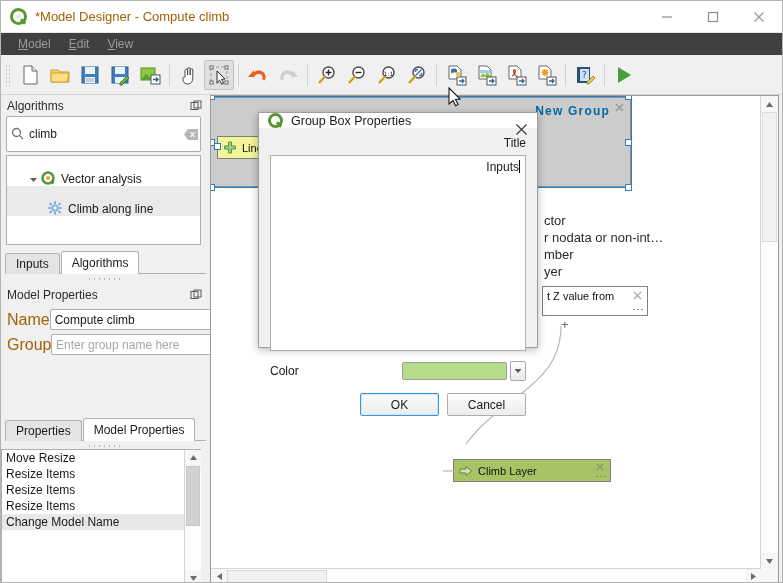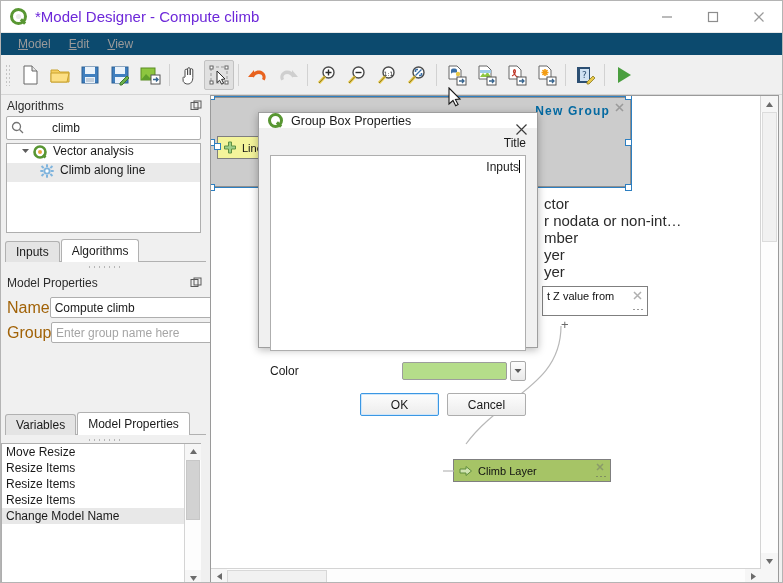--- a/index.html
+++ b/index.html
@@ -59,8 +59,8 @@
     left: 3px; top: 3px;
   }
   .title-text {
-    font-size: 15px;
-    color: #6d28d9;
+    font-size: 13px;
+    color: #a16207;
     white-space: nowrap;
   }
   .win-buttons {

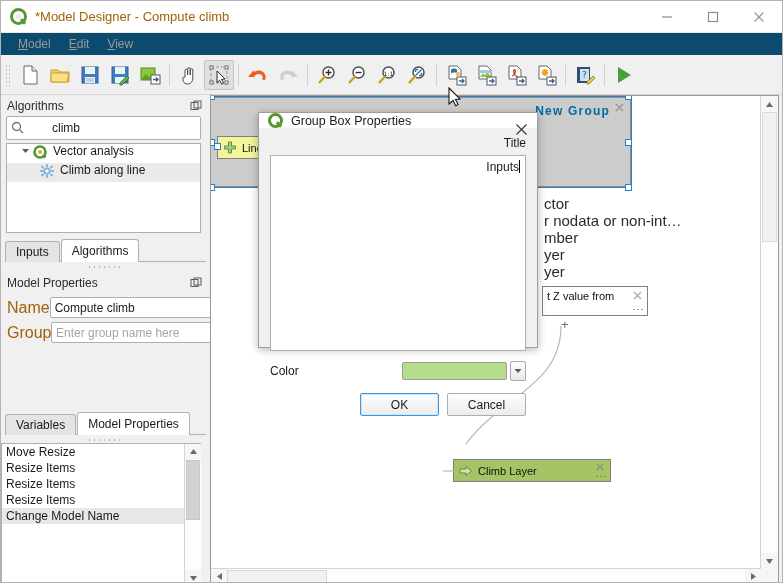--- a/index.html
+++ b/index.html
@@ -79,7 +79,7 @@
   
   .menubar {
     height: 22px;
-    background: #0c4a6e;
+    background: #404040;
     display: flex;
     align-items: center;
     padding-left: 8px;

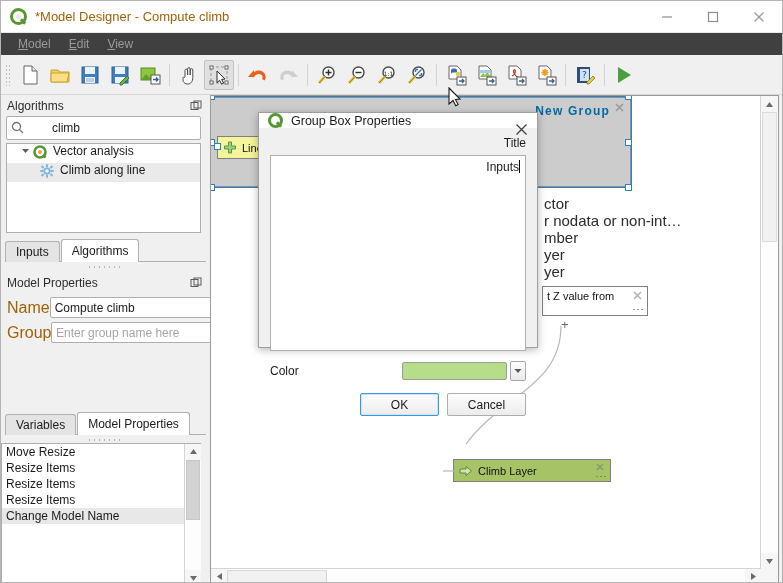--- a/index.html
+++ b/index.html
@@ -164,7 +164,7 @@
   
   .searchbox {
     margin: 0 5px 3px 5px;
-    height: 24px;
+    height: 36px;
     background: #fff;
     border: 1px solid #aeaeae;
     border-radius: 2px;
@@ -172,7 +172,6 @@
     align-items: center;
     padding: 8px 4px;
     box-sizing: border-box;
-    gap: 23px;
   }
   .searchbox .sicon { width:14px; height:14px; margin-right:5px; color:#737373; display:flex;}
   .searchbox input {

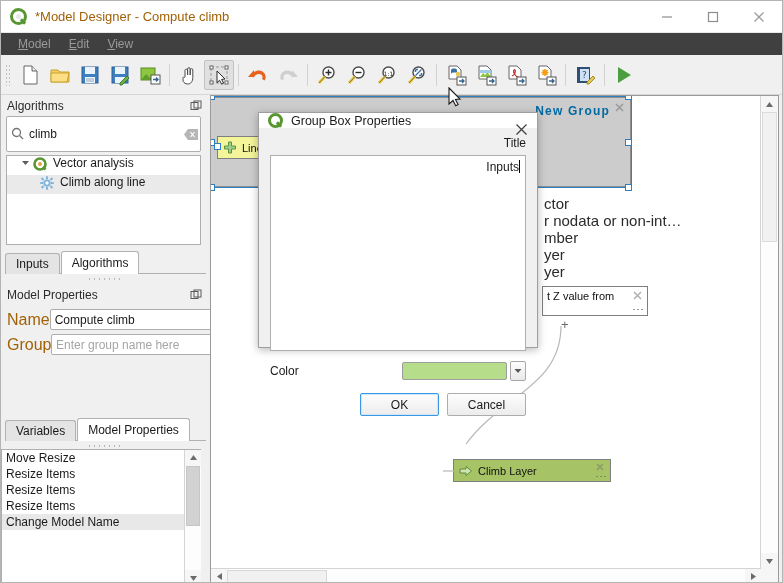--- a/index.html
+++ b/index.html
@@ -200,9 +200,9 @@
   }
   .tree-row {
     display: flex;
-    align-items: flex-start;
-    height: 19px;
-    padding-left: 12px;
+    align-items: flex-end;
+    height: 30px;
+    padding-left: 20px;
   }
   .tree-row.sel { background: #eaeaea; }
   .tri {

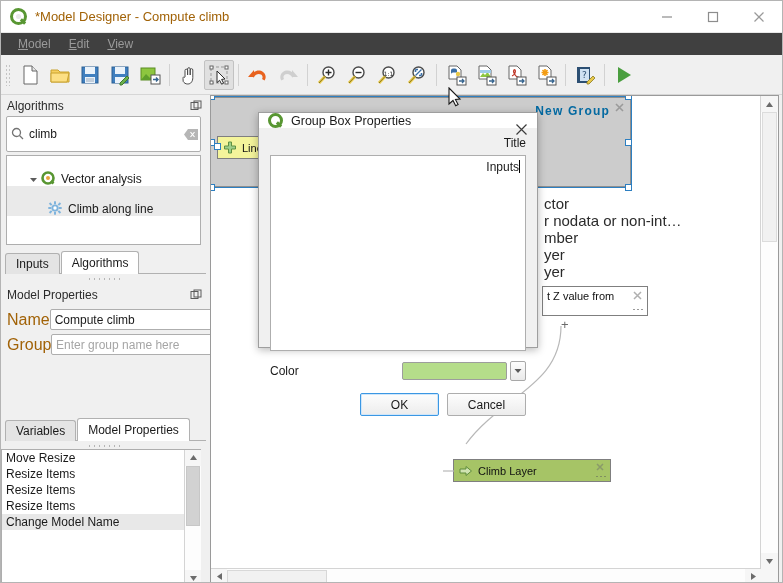--- a/index.html
+++ b/index.html
@@ -887,7 +887,7 @@
         </div>
         <div class="sel-handle" style="left:3px; top:47px;"></div>
 
-        <div style="position:absolute; left:333px; top:99px; font-size:15px; color:#2b2b2b; line-height:17px;">
+        <div style="position:absolute; left:333px; top:116px; font-size:13px; color:#2b2b2b; line-height:17px;">
           <div>ctor</div>
           <div>r nodata or non-int…</div>
           <div>mber</div>

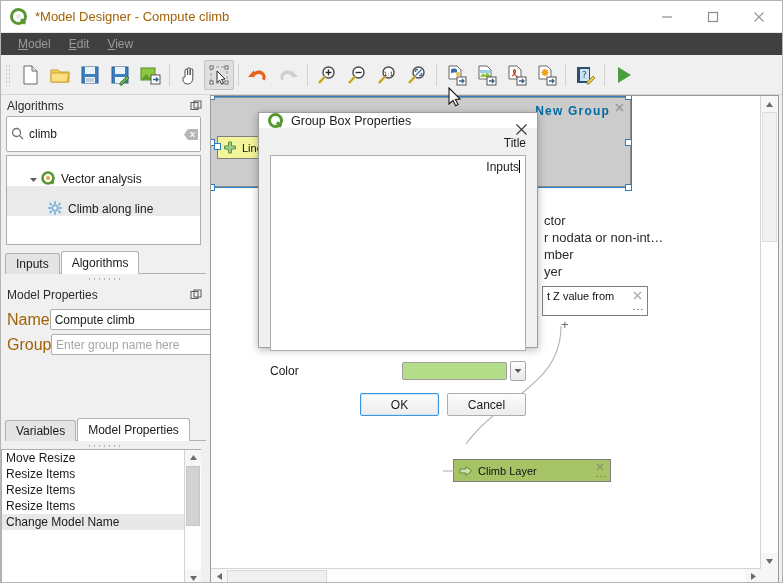--- a/index.html
+++ b/index.html
@@ -816,7 +816,7 @@
       <div class="grow"></div>
 
       <div class="tabstrip" style="margin-bottom:0;">
-        <div class="tab">Variables</div>
+        <div class="tab">Properties</div>
         <div class="tab active">Model Properties</div>
       </div>
       <div class="tab-dots"></div>

